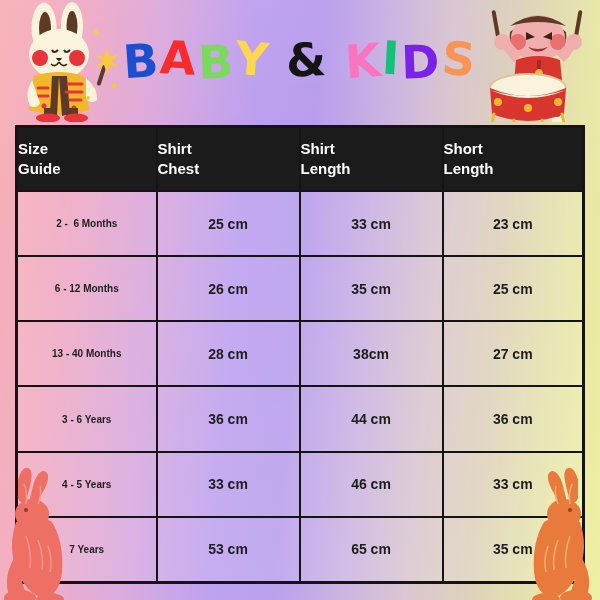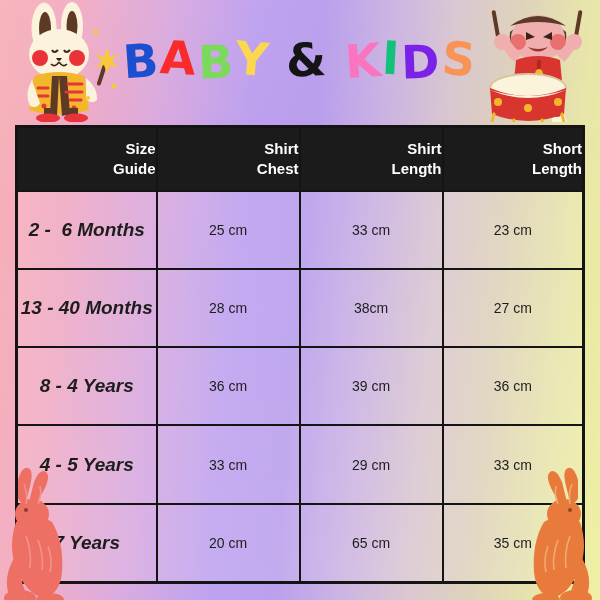--- a/index.html
+++ b/index.html
@@ -101,7 +101,7 @@
     font-size: 15px;
     font-weight: bold;
     line-height: 1.35;
-    text-align: right;
+    text-align: left;
     height: 62px;
     border: 2px solid #141414;
     padding: 0;

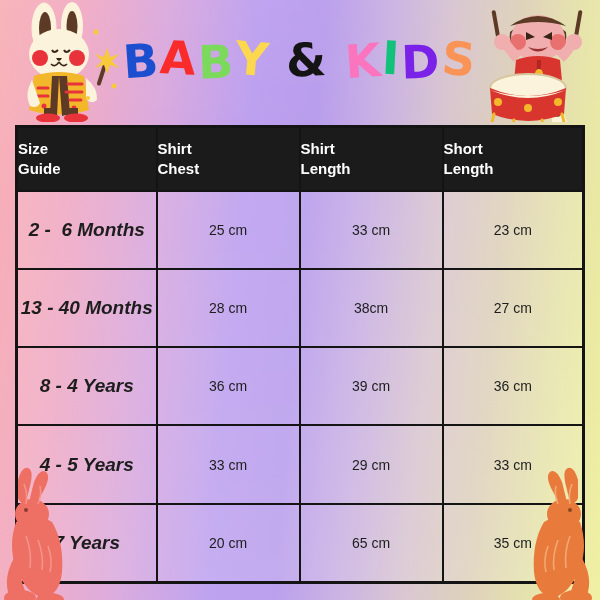--- a/index.html
+++ b/index.html
@@ -120,9 +120,8 @@
   }
   #size-table tbody td.size-cell {
     font-weight: bold;
-    font-size: 19px;
+    font-size: 10px;
     white-space: pre;
-    font-style: italic;
   }
 
   

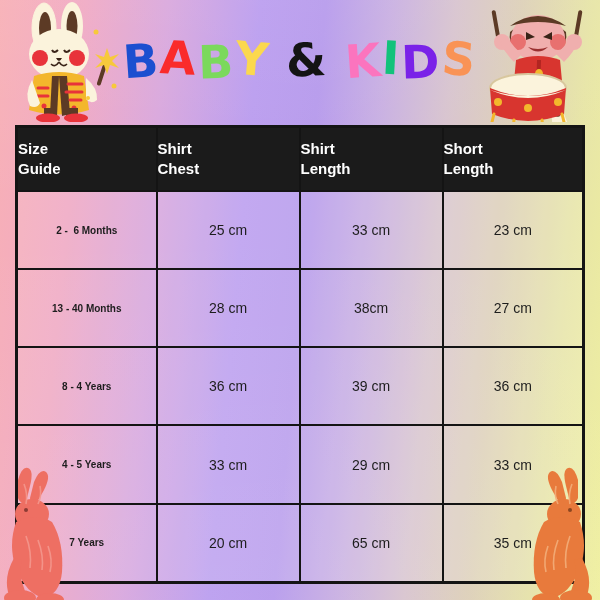--- a/index.html
+++ b/index.html
@@ -117,6 +117,7 @@
     font-size: 14px;
     color: #1d1d1d;
     background-clip: padding-box;
+    font-weight: bold;
   }
   #size-table tbody td.size-cell {
     font-weight: bold;

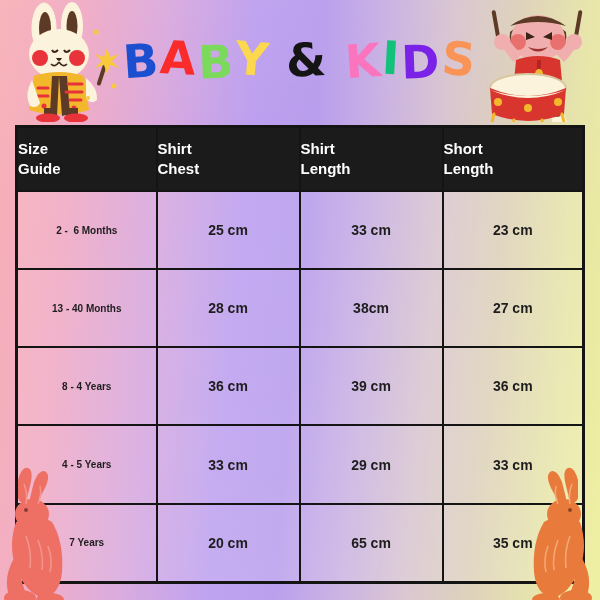--- a/index.html
+++ b/index.html
@@ -245,6 +245,12 @@
         <td class="col-3">23 cm</td>
       </tr>
       <tr>
+        <td class="size-cell col-0">6 - 12 Months</td>
+        <td class="col-1">26 cm</td>
+        <td class="col-2">35 cm</td>
+        <td class="col-3">25 cm</td>
+      </tr>
+      <tr>
         <td class="size-cell col-0">13 - 40 Months</td>
         <td class="col-1">28 cm</td>
         <td class="col-2">38cm</td>

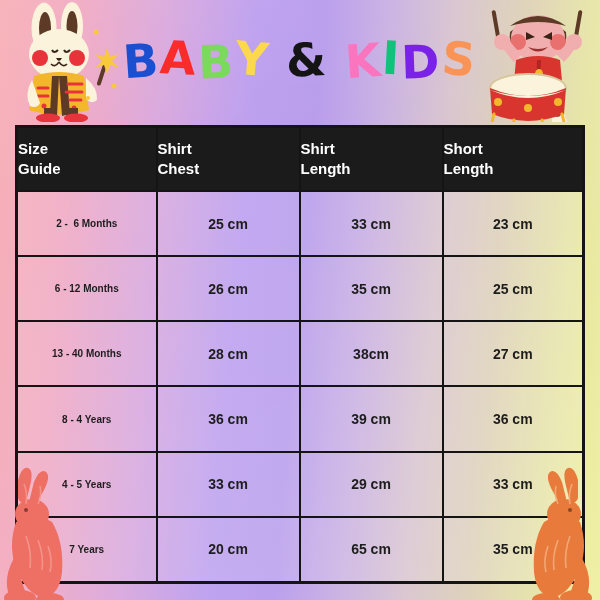--- a/index.html
+++ b/index.html
@@ -257,7 +257,7 @@
         <td class="col-3">27 cm</td>
       </tr>
       <tr>
-        <td class="size-cell col-0">8 - 4 Years</td>
+        <td class="size-cell col-0">3 - 6 Years</td>
         <td class="col-1">36 cm</td>
         <td class="col-2">39 cm</td>
         <td class="col-3">36 cm</td>

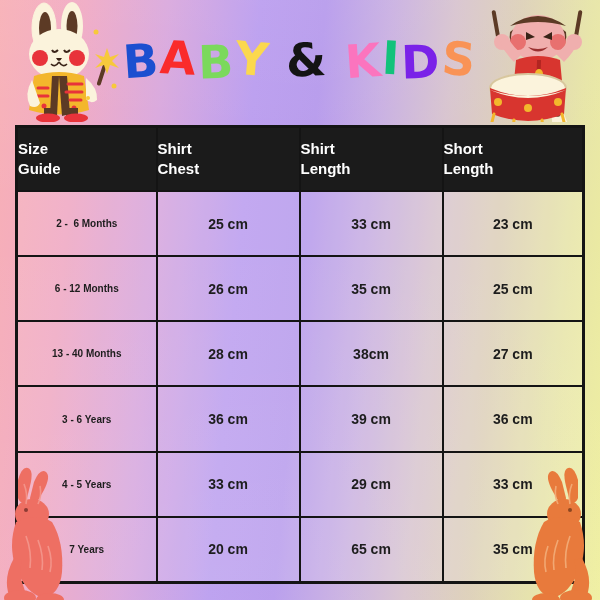--- a/index.html
+++ b/index.html
@@ -259,7 +259,7 @@
       <tr>
         <td class="size-cell col-0">3 - 6 Years</td>
         <td class="col-1">36 cm</td>
-        <td class="col-2">39 cm</td>
+        <td class="col-2">44 cm</td>
         <td class="col-3">36 cm</td>
       </tr>
       <tr>

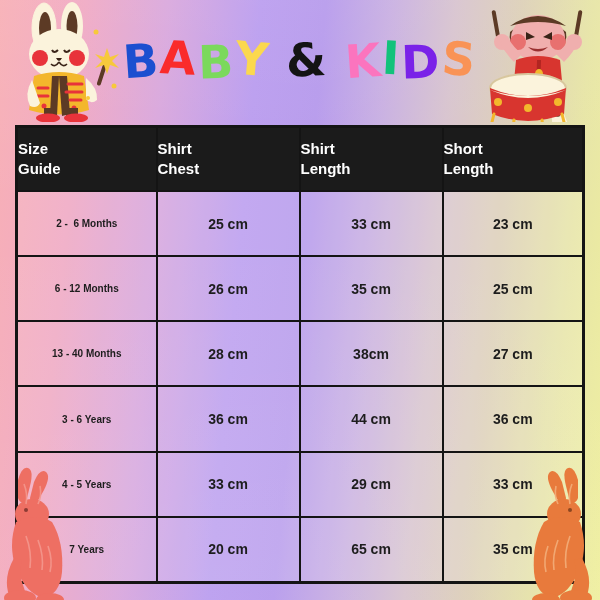--- a/index.html
+++ b/index.html
@@ -265,7 +265,7 @@
       <tr>
         <td class="size-cell col-0">4 - 5 Years</td>
         <td class="col-1">33 cm</td>
-        <td class="col-2">29 cm</td>
+        <td class="col-2">46 cm</td>
         <td class="col-3">33 cm</td>
       </tr>
       <tr>

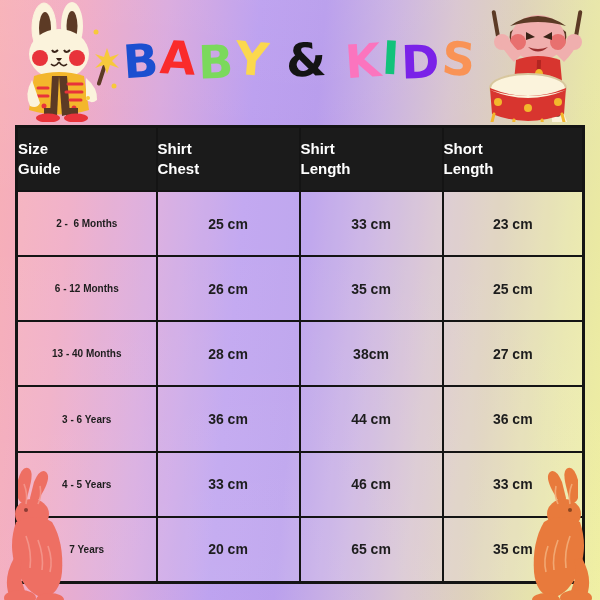--- a/index.html
+++ b/index.html
@@ -270,7 +270,7 @@
       </tr>
       <tr>
         <td class="size-cell col-0">7 Years</td>
-        <td class="col-1">20 cm</td>
+        <td class="col-1">53 cm</td>
         <td class="col-2">65 cm</td>
         <td class="col-3">35 cm</td>
       </tr>

